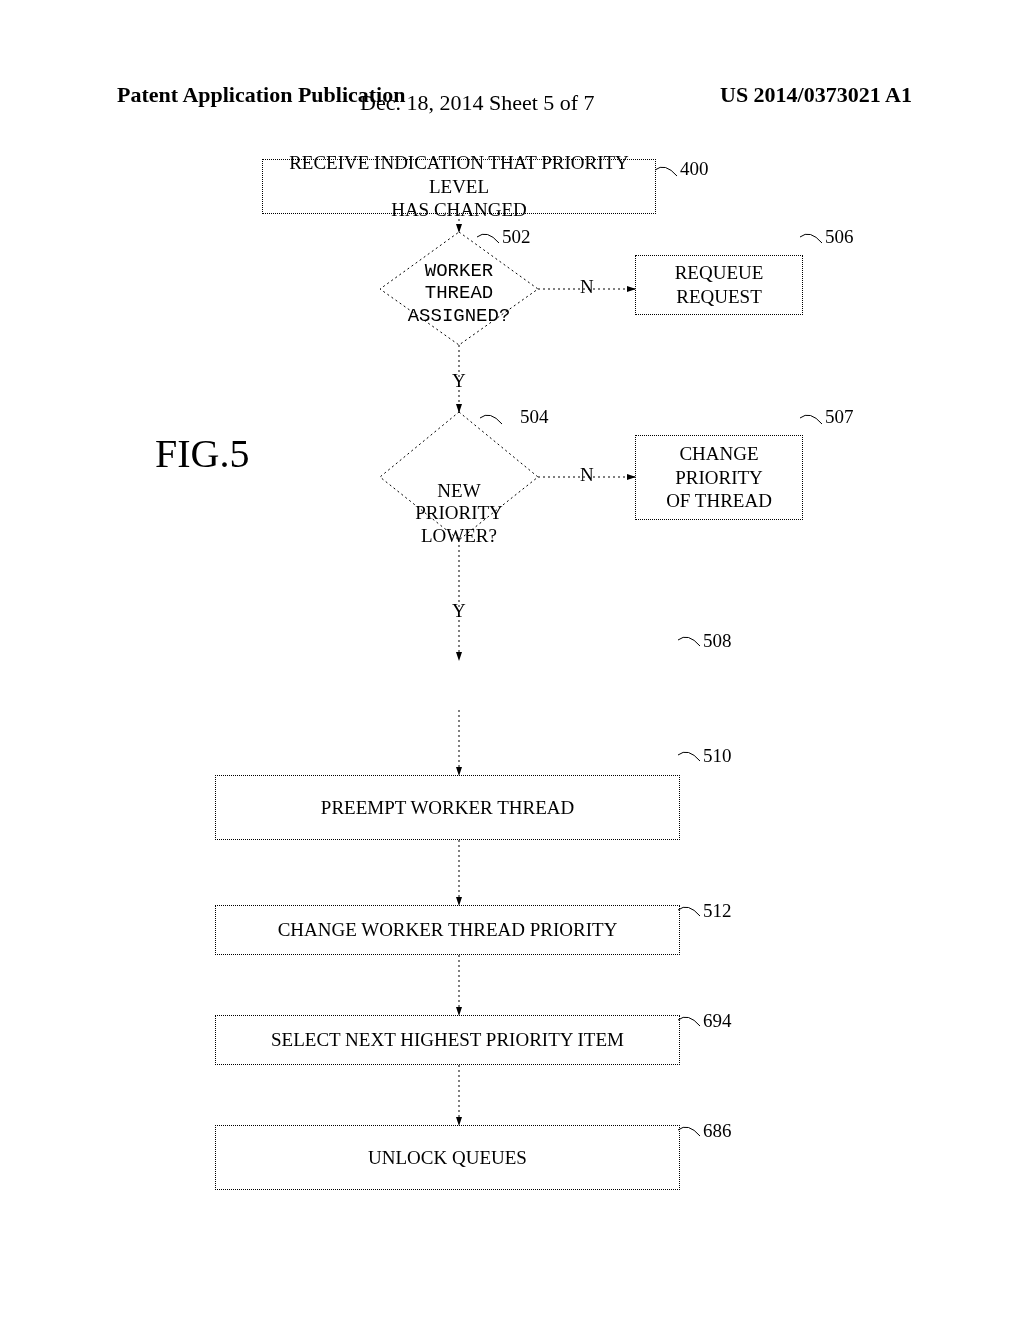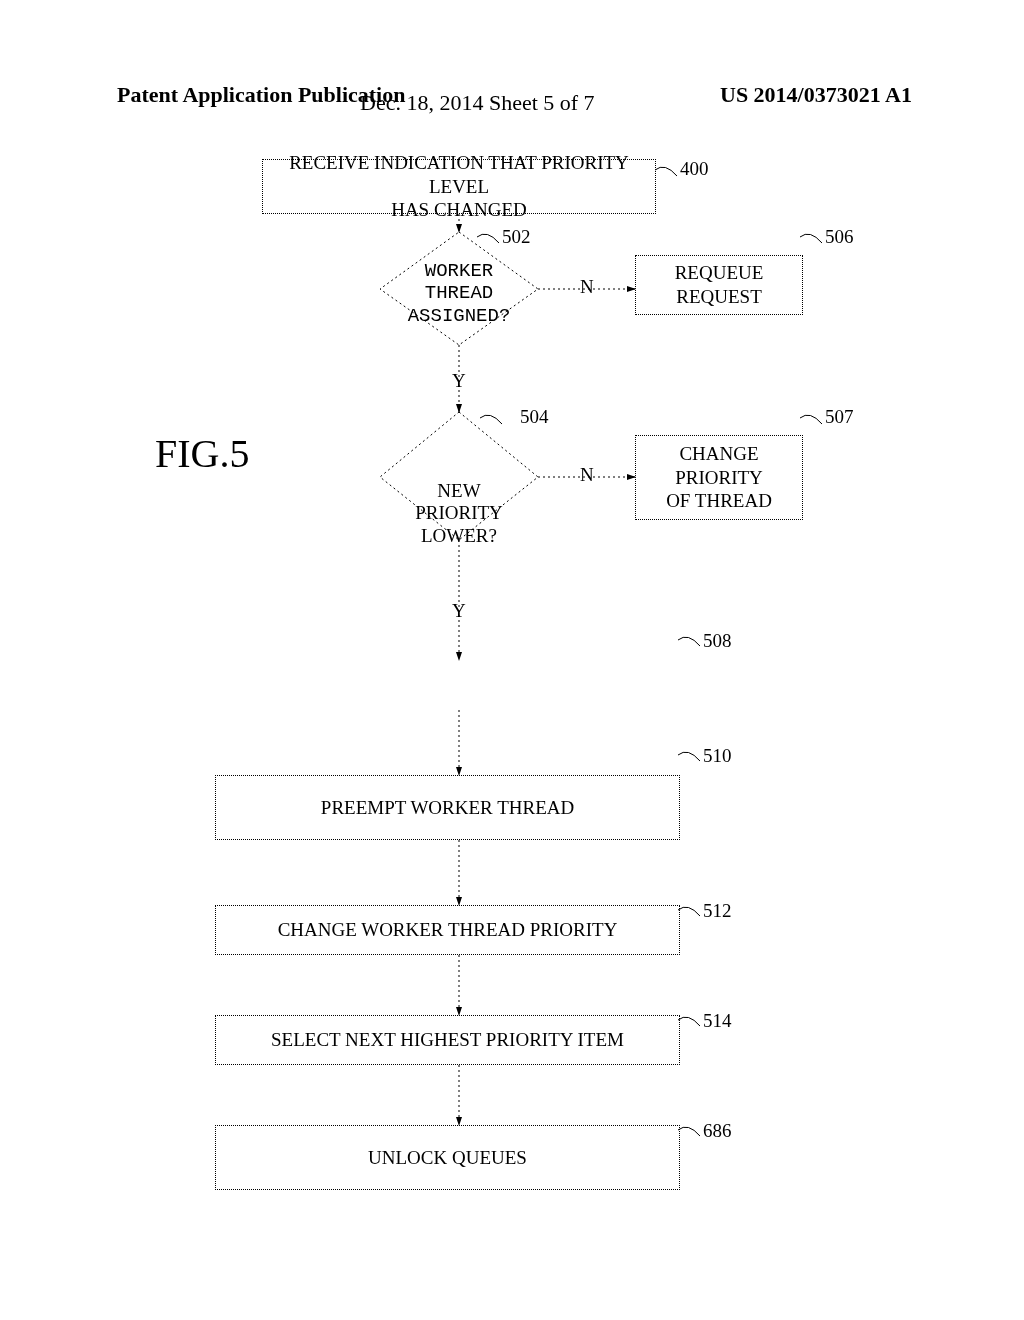--- a/index.html
+++ b/index.html
@@ -117,7 +117,7 @@
   <span class="ref" style="left:703px;top:630px;">508</span>
   <span class="ref" style="left:703px;top:745px;">510</span>
   <span class="ref" style="left:703px;top:900px;">512</span>
-  <span class="ref" style="left:703px;top:1010px;">514</span>
+  <span class="ref" style="left:703px;top:1010px;">694</span>
   <span class="ref" style="left:703px;top:1120px;">686</span>
 </div>
 

